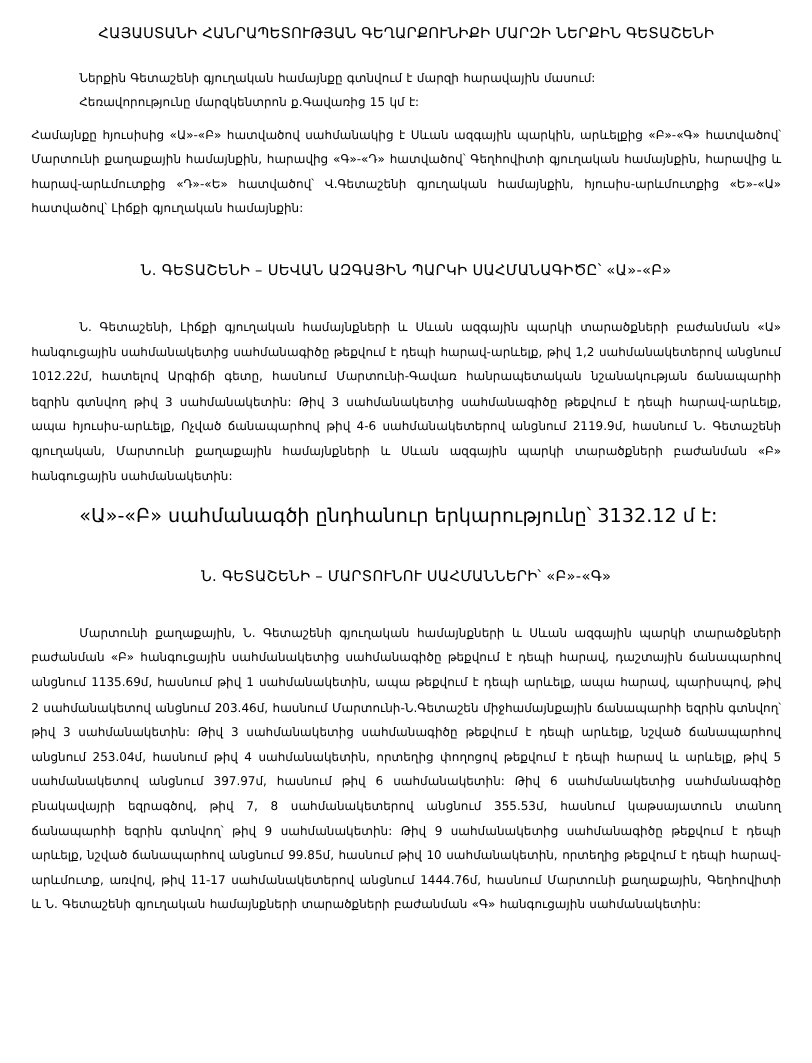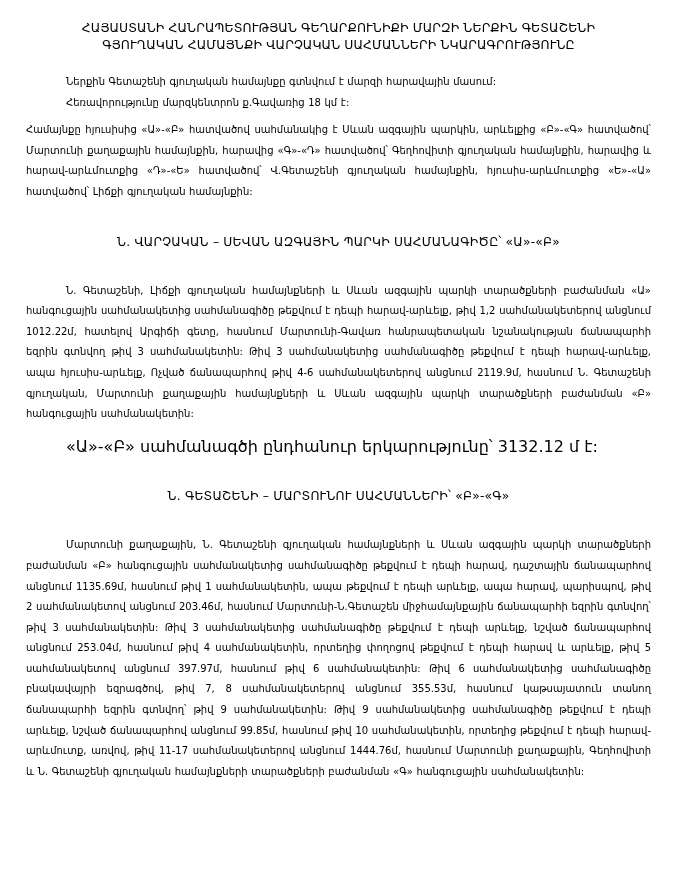--- a/index.html
+++ b/index.html
@@ -69,7 +69,6 @@
 
   <div class="doc-title">
     <span class="tline">ՀԱՅԱՍՏԱՆԻ  ՀԱՆՐԱՊԵՏՈՒԹՅԱՆ ԳԵՂԱՐՔՈՒՆԻՔԻ ՄԱՐԶԻ ՆԵՐՔԻՆ ԳԵՏԱՇԵՆԻ</span>
-    <span class="tline">ԳՅՈՒՂԱԿԱՆ ՀԱՄԱՅՆՔԻ  ՎԱՐՉԱԿԱՆ   ՍԱՀՄԱՆՆԵՐԻ ՆԿԱՐԱԳՐՈՒԹՅՈՒՆԸ</span>
   </div>
 
   <div class="spacer-lg"></div>

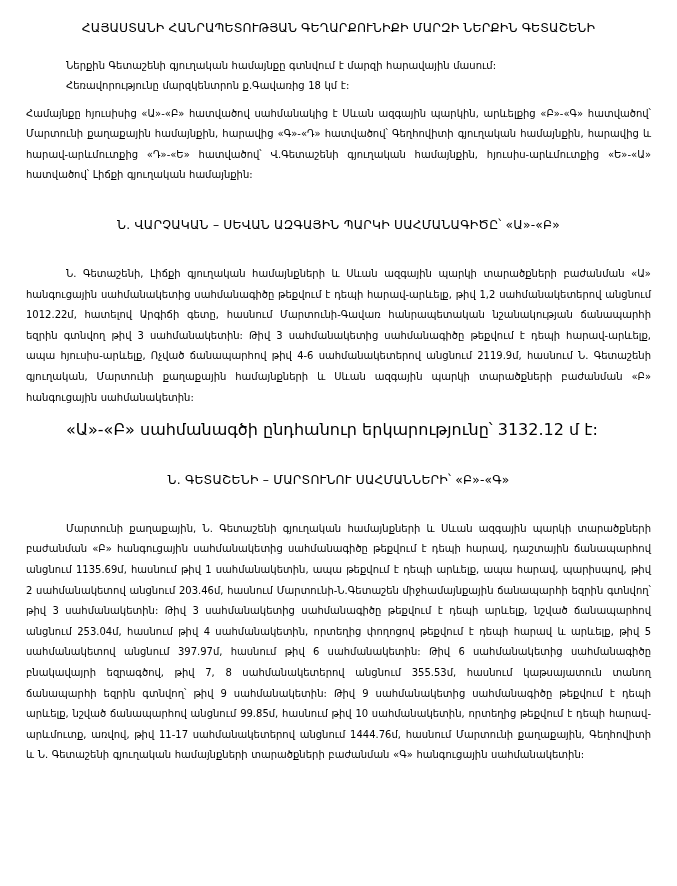--- a/index.html
+++ b/index.html
@@ -74,7 +74,7 @@
   <div class="spacer-lg"></div>
 
   <p class="para indent">Ներքին Գետաշենի  գյուղական համայնքը  գտնվում է մարզի հարավային  մասում:</p>
-  <p class="para indent">Հեռավորությունը մարզկենտրոն ք.Գավառից  18 կմ  է:</p>
+  <p class="para indent">Հեռավորությունը մարզկենտրոն ք.Գավառից  15 կմ  է:</p>
 
   <div class="spacer-sm"></div>
 

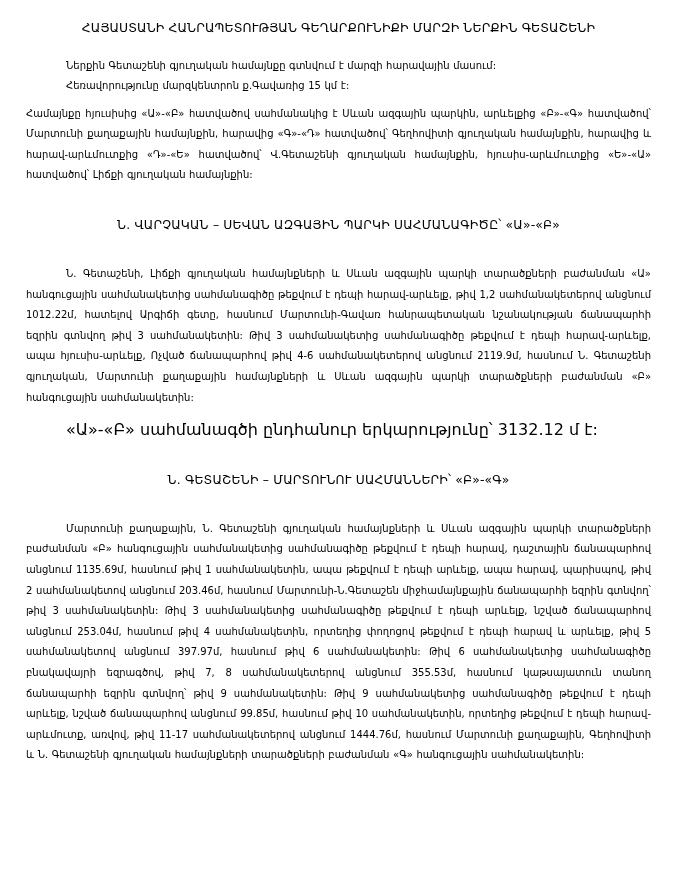--- a/index.html
+++ b/index.html
@@ -83,7 +83,7 @@
   <div class="spacer-lg"></div>
   <div class="spacer-md"></div>
 
-  <h2 class="section-head">Ն. ՎԱՐՉԱԿԱՆ – ՍԵՎԱՆ ԱԶԳԱՅԻՆ ՊԱՐԿԻ  ՍԱՀՄԱՆԱԳԻԾԸ՝  «Ա»-«Բ»</h2>
+  <h2 class="section-head">Ն. ԳԵՏԱՇԵՆԻ – ՍԵՎԱՆ ԱԶԳԱՅԻՆ ՊԱՐԿԻ  ՍԱՀՄԱՆԱԳԻԾԸ՝  «Ա»-«Բ»</h2>
 
   <div class="spacer-lg"></div>
   <div class="spacer-md"></div>

